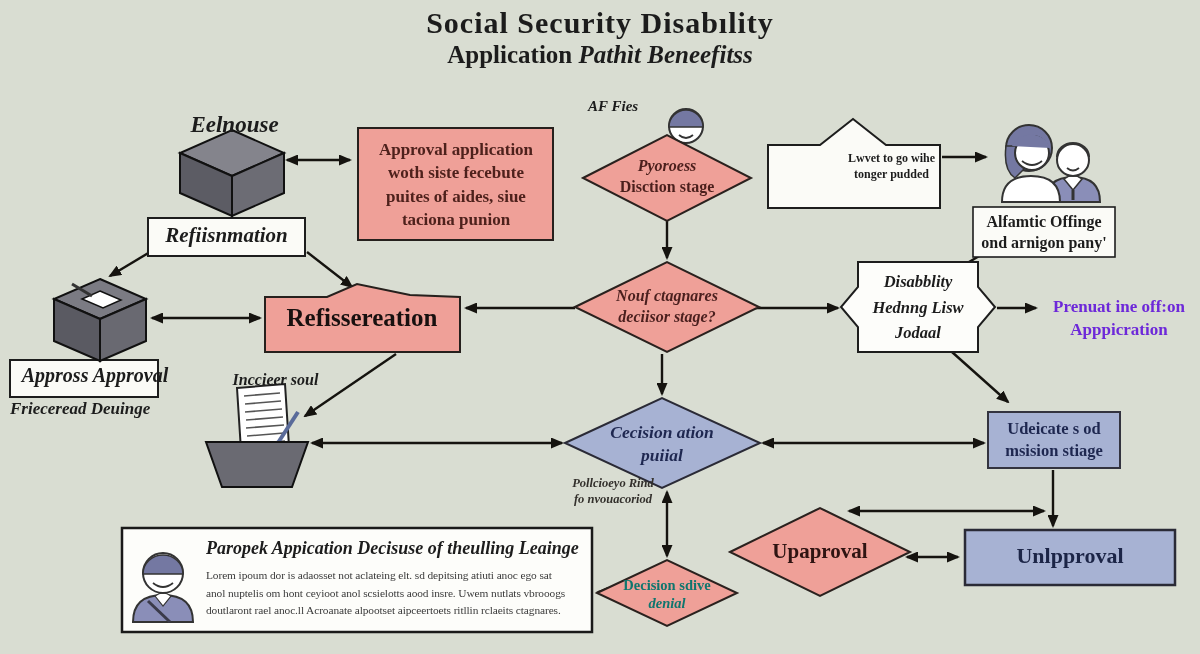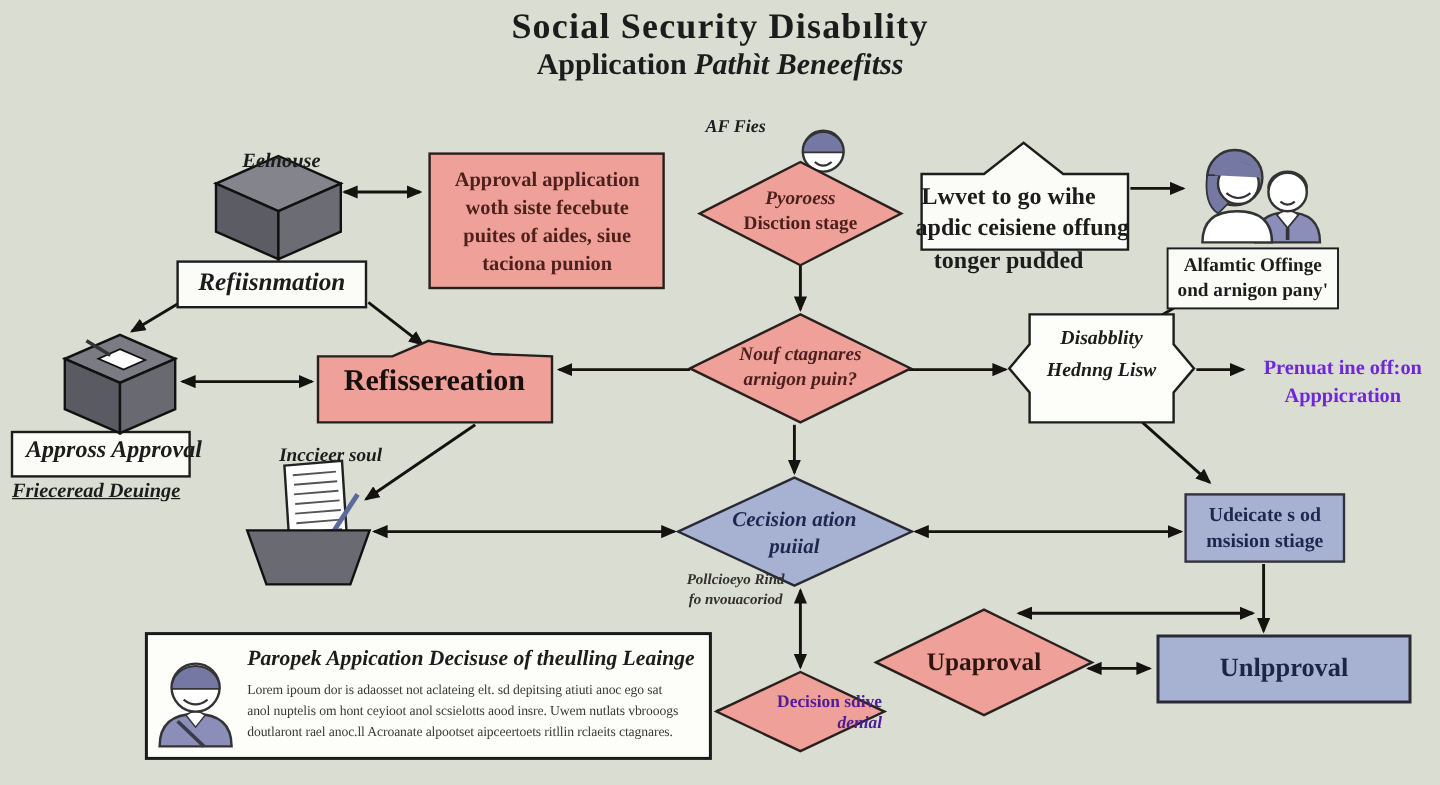--- a/index.html
+++ b/index.html
@@ -134,7 +134,7 @@
   <span class="i">Pathìt Beneefitss</span>
 </div>
 
-<div class="t b i ctr" style="left:162px;top:124px;width:145px;font-size:17px;">Eelnouse</div>
+<div class="t b i ctr" style="left:162px;top:112px;width:145px;font-size:23px;">Eelnouse</div>
 
 <div class="t b ctr salmonText" style="left:362px;top:138px;width:188px;font-size:17px;line-height:1.38;">
   <div>Approval application</div>

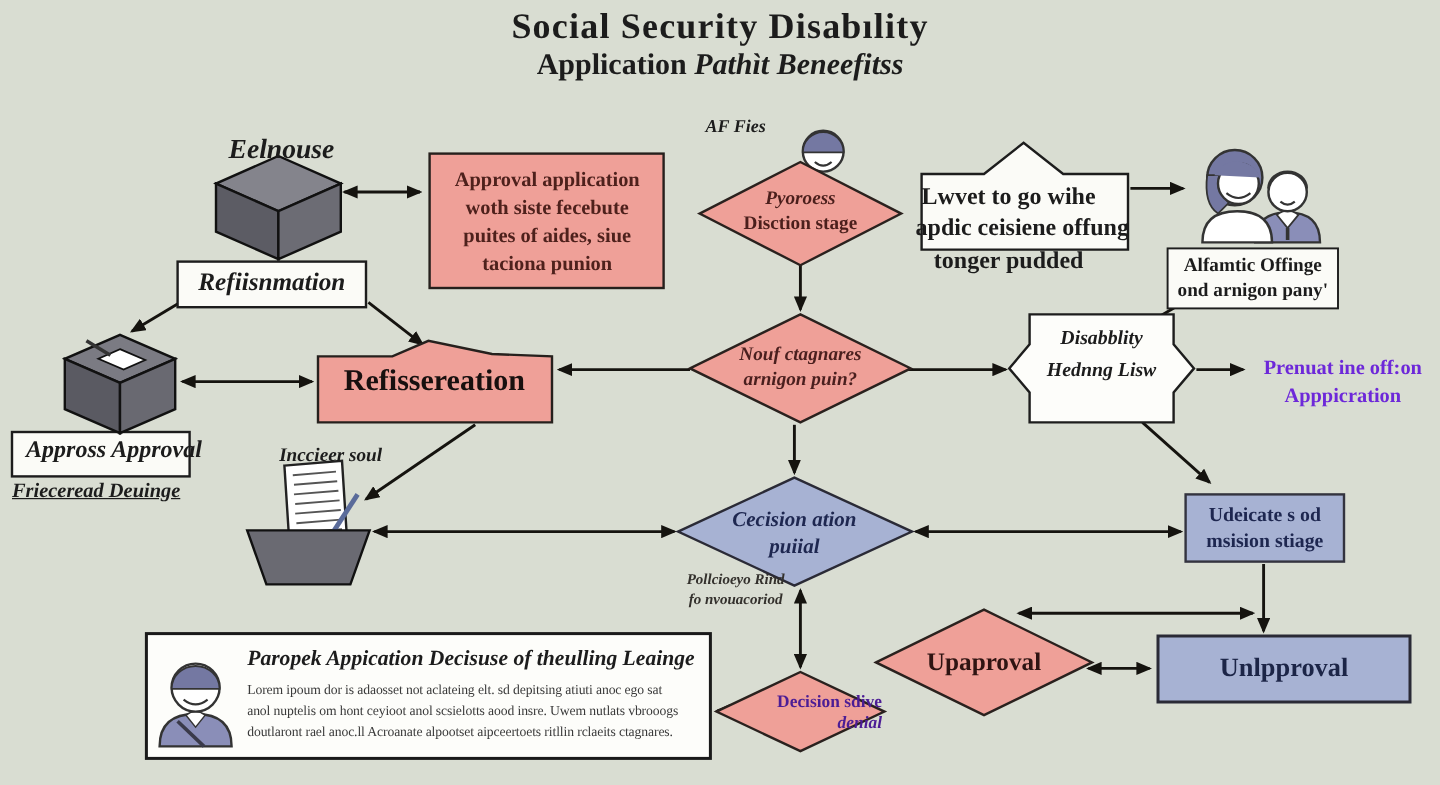--- a/index.html
+++ b/index.html
@@ -150,7 +150,7 @@
   <div>Disction stage</div>
 </div>
 
-<div class="t b ctr" style="left:763px;top:151px;width:155px;font-size:20px;line-height:1.32;">
+<div class="t b ctr" style="left:814px;top:151px;width:155px;font-size:12px;line-height:1.32;">
   <div>Lwvet to go wihe</div>
   <div>apdic ceisiene offung</div>
   <div>tonger pudded</div>

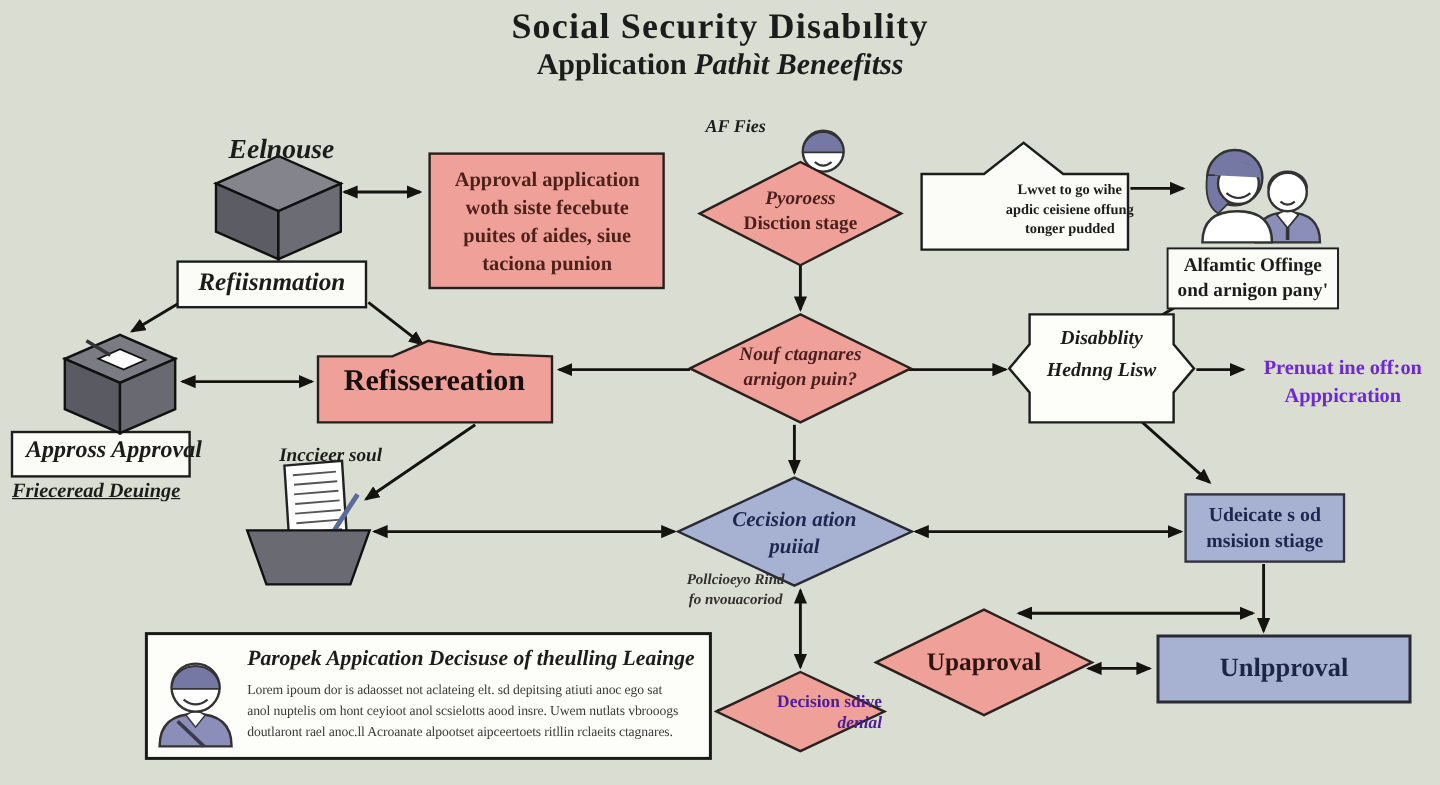--- a/index.html
+++ b/index.html
@@ -152,7 +152,6 @@
 
 <div class="t b ctr" style="left:814px;top:151px;width:155px;font-size:12px;line-height:1.32;">
   <div>Lwvet to go wihe</div>
-  <div>apdic ceisiene offung</div>
   <div>tonger pudded</div>
 </div>
 

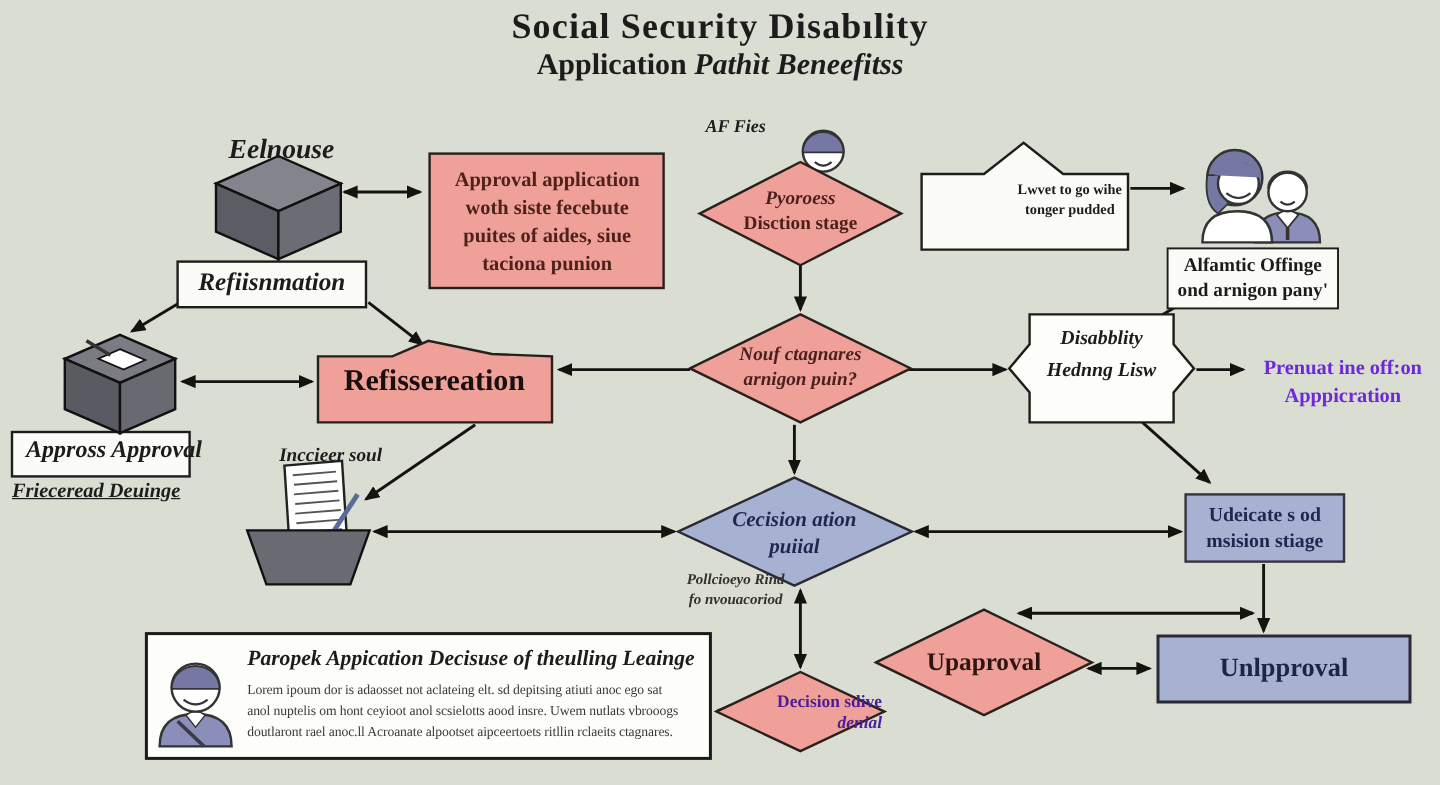--- a/index.html
+++ b/index.html
@@ -166,7 +166,7 @@
 
 <div class="t b i ctr" style="left:582px;top:286px;width:170px;font-size:16px;line-height:1.3;color:#4a1f1e;">
   <div>Nouf ctagnares</div>
-  <div>arnigon puin?</div>
+  <div>deciisor stage?</div>
 </div>
 
 <div class="t b i ctr" style="left:856px;top:269px;width:124px;font-size:16.5px;line-height:1.55;">

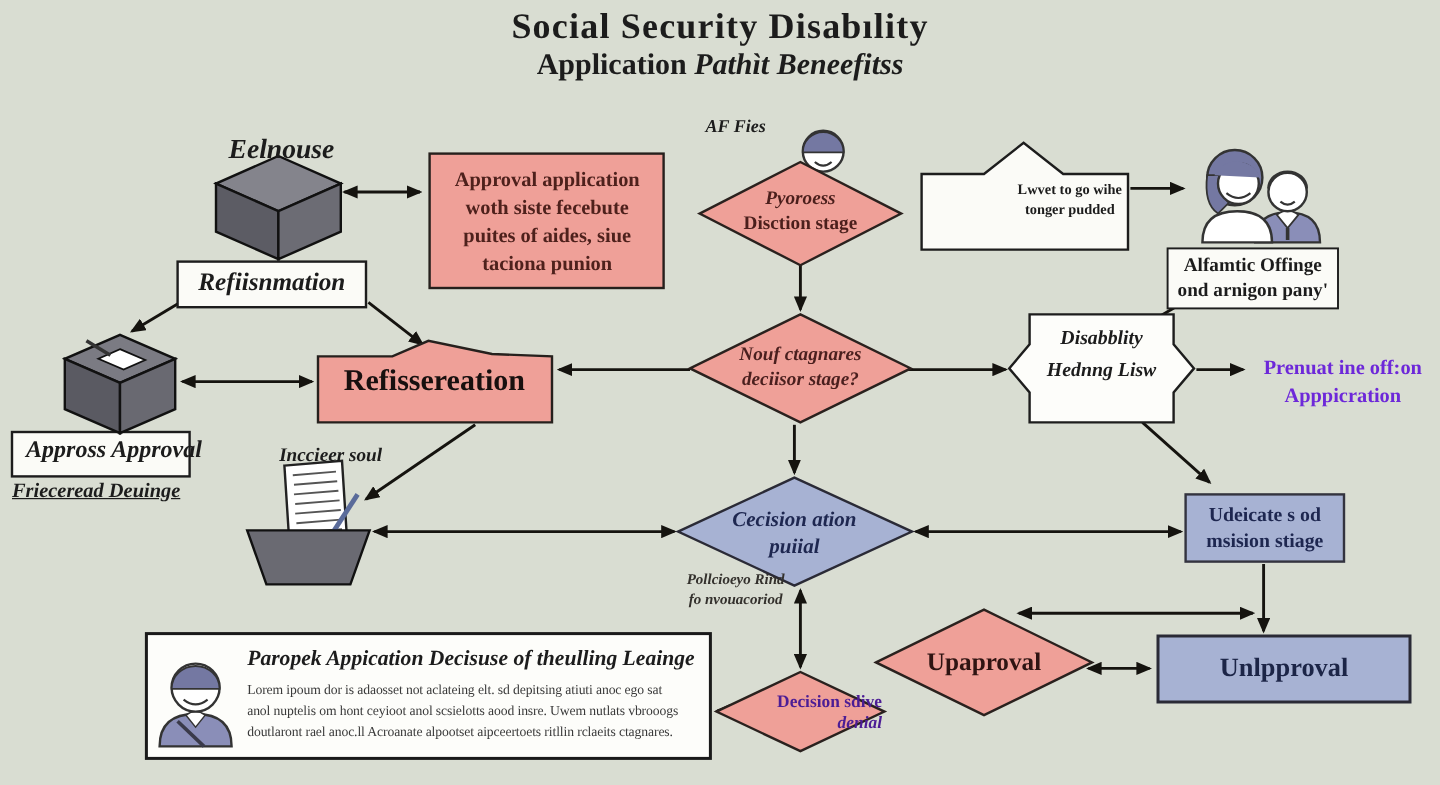--- a/index.html
+++ b/index.html
@@ -172,6 +172,7 @@
 <div class="t b i ctr" style="left:856px;top:269px;width:124px;font-size:16.5px;line-height:1.55;">
   <div>Disabblity</div>
   <div>Hednng Lisw</div>
+  <div>Jodaal</div>
 </div>
 
 <div class="t b ctr" style="left:1040px;top:296px;width:158px;font-size:17px;line-height:1.35;color:#6d28d9;">

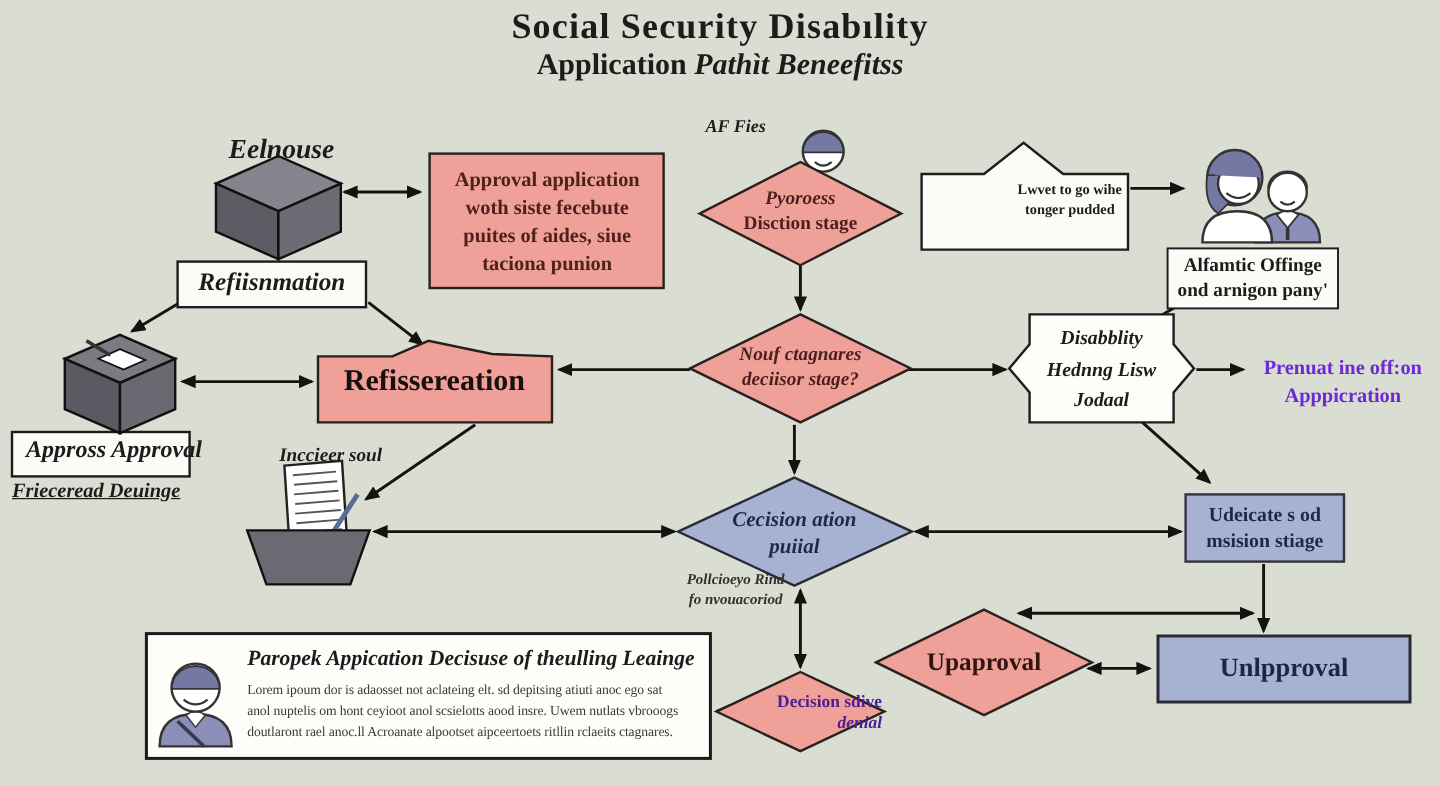--- a/index.html
+++ b/index.html
@@ -182,7 +182,7 @@
 
 <div class="t b i ctr" style="left:10px;top:364px;width:170px;font-size:20px;">Appross Approval</div>
 
-<div class="t b i" style="left:10px;top:399px;width:190px;font-size:17px;text-decoration:underline;">Frieceread Deuinge</div>
+<div class="t b i" style="left:10px;top:399px;width:190px;font-size:17px;">Frieceread Deuinge</div>
 
 <div class="t b i ctr" style="left:218px;top:371px;width:115px;font-size:16px;">Inccieer soul</div>
 

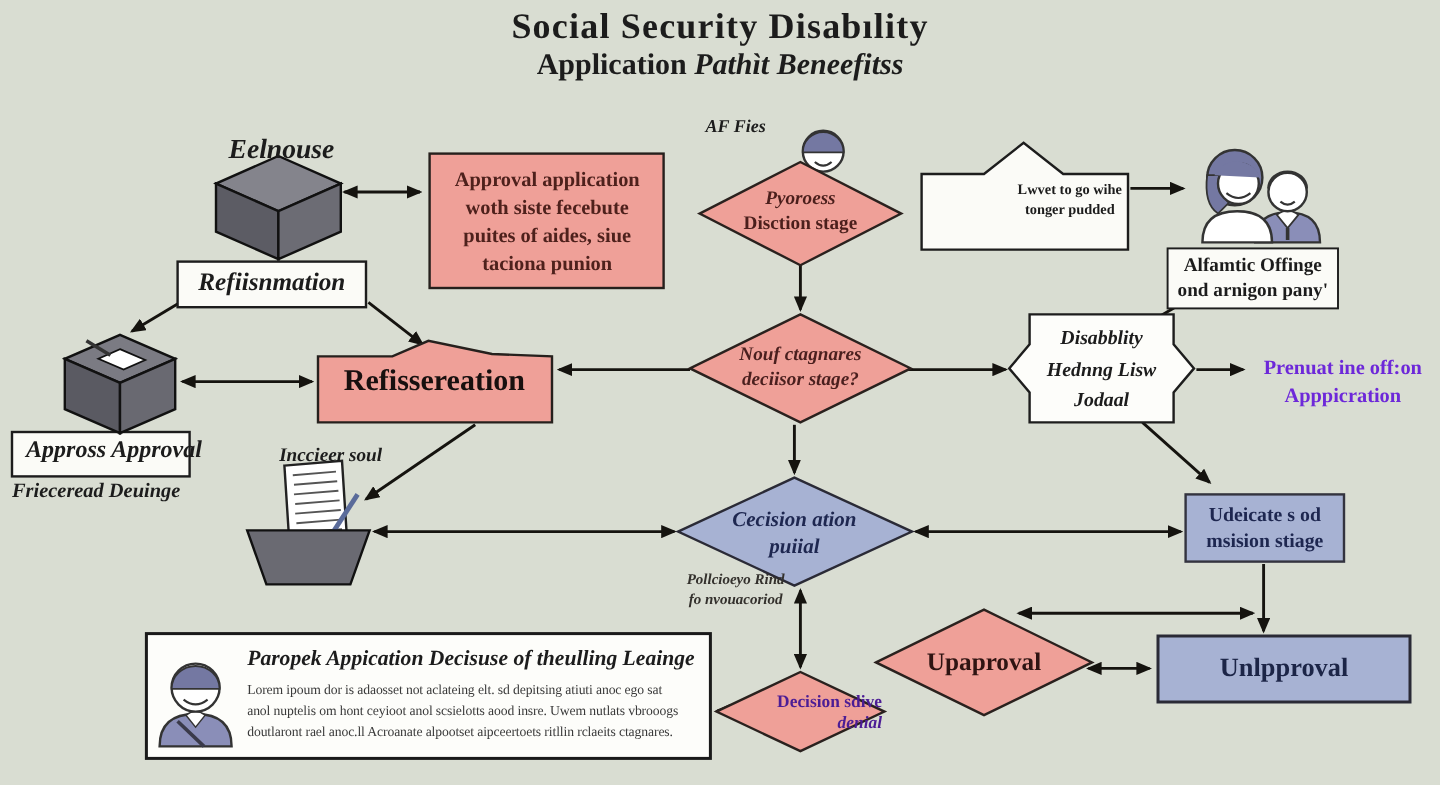--- a/index.html
+++ b/index.html
@@ -205,7 +205,7 @@
 
 <div class="t b ctr" style="left:967px;top:543px;width:206px;font-size:22px;color:#1c2547;">Unlpproval</div>
 
-<div class="t b ctr" style="left:599px;top:576px;width:136px;font-size:14.5px;line-height:1.25;color:#4c1d95;text-align:right;">
+<div class="t b ctr" style="left:599px;top:576px;width:136px;font-size:14.5px;line-height:1.25;color:#0f766e;">
   <div>Decision sdive</div>
   <div class="i">denial</div>
 </div>

